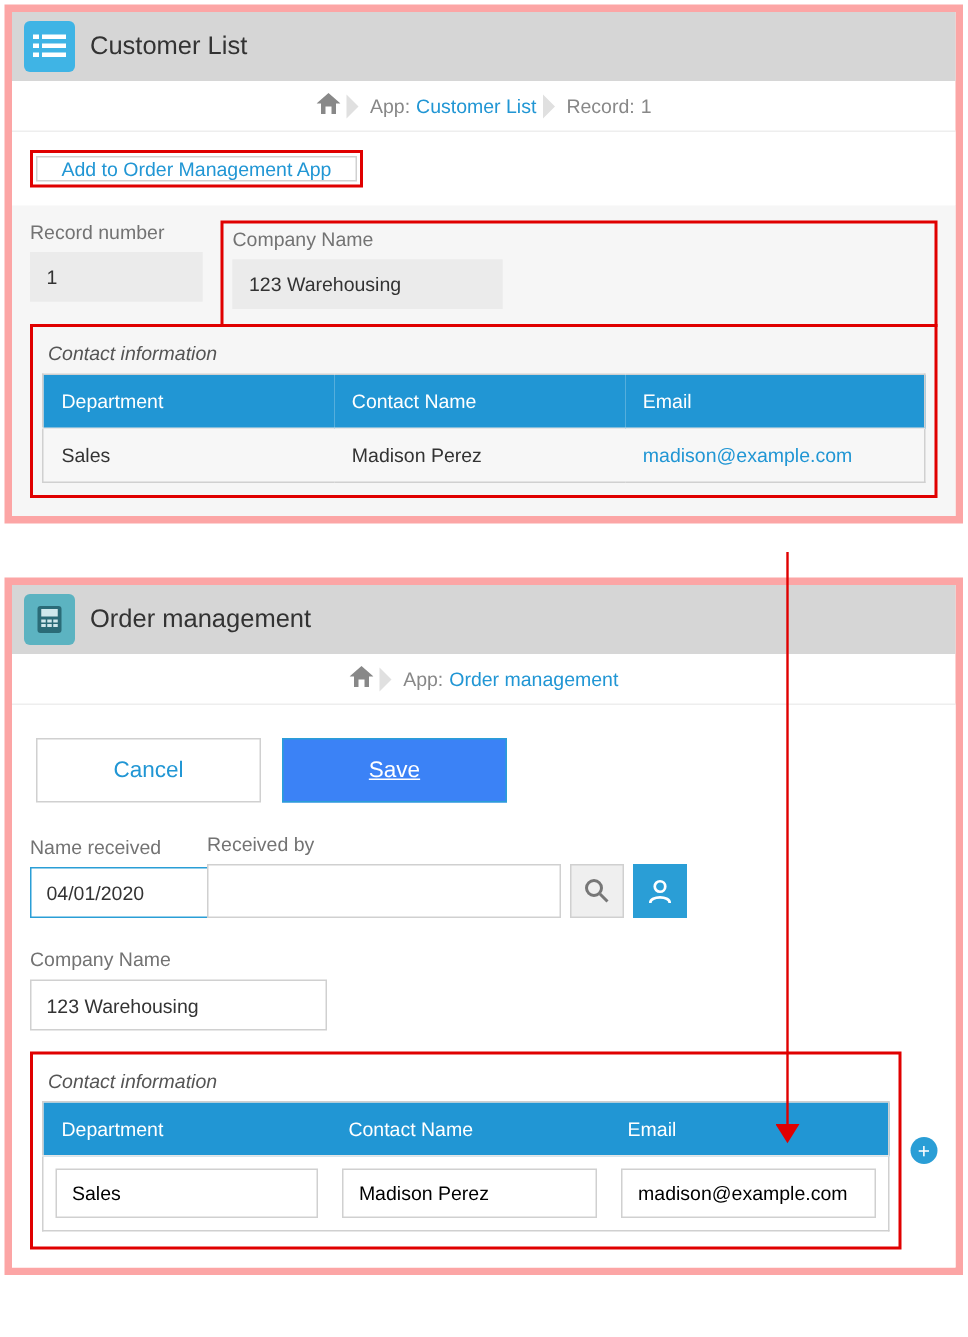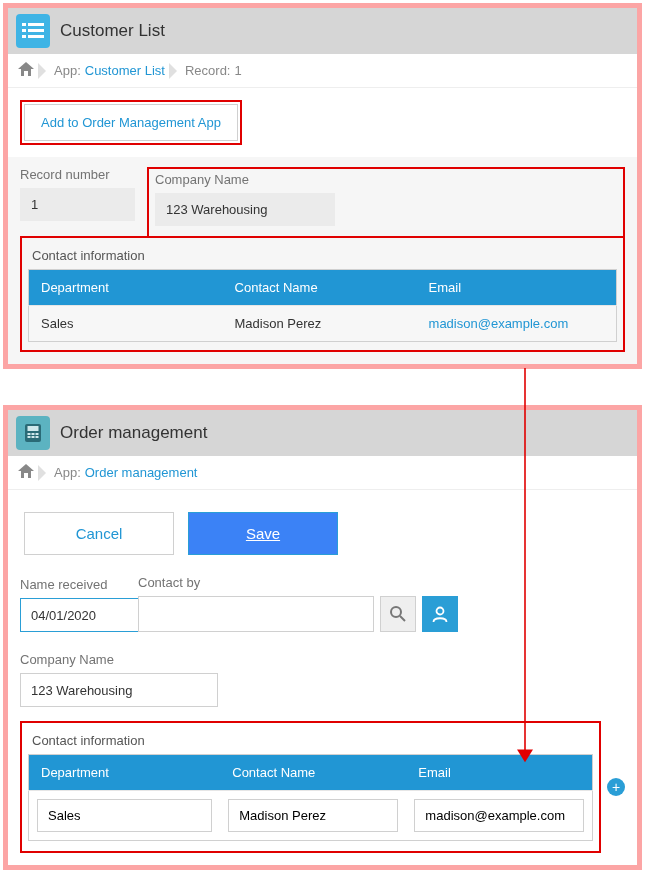--- a/index.html
+++ b/index.html
@@ -44,6 +44,7 @@
     gap: 4px;
     font-size: 13px;
     border-bottom: 1px solid #eee;
+    justify-content: center;
   }
   .breadcrumb .chev {
     width: 8px;

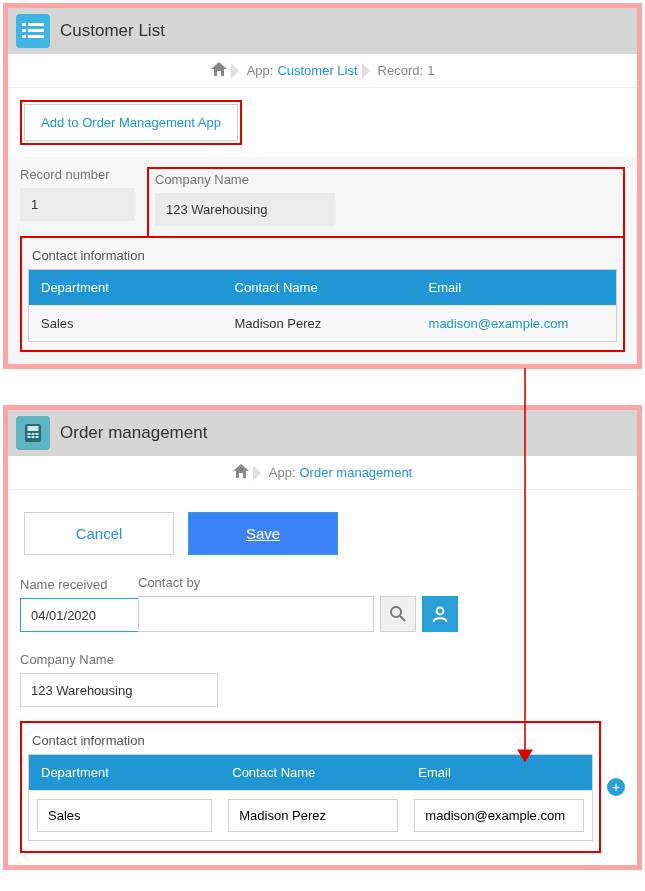--- a/index.html
+++ b/index.html
@@ -68,7 +68,7 @@
     border: 1px solid #d0d0d0;
     background: #fff;
     color: #2196d4;
-    padding: 10px 16px;
+    padding: 0 16px;
     font-size: 13px;
     cursor: pointer;
   }

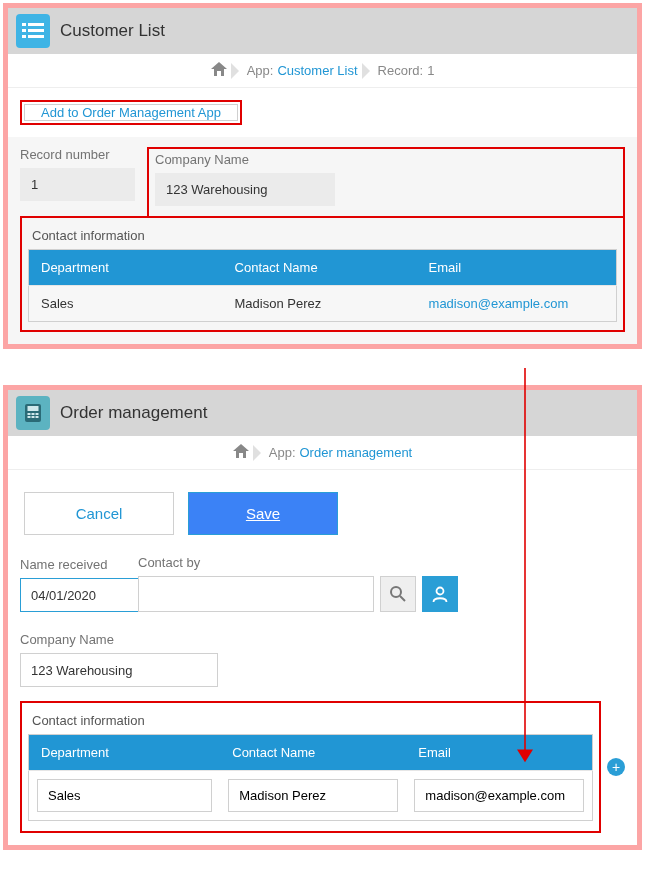--- a/index.html
+++ b/index.html
@@ -106,6 +106,7 @@
     font-size: 13px;
     color: #555;
     margin: 6px 0 6px 4px;
+    font-style: italic;
   }
   .table {
     border: 1px solid #d0d0d0;

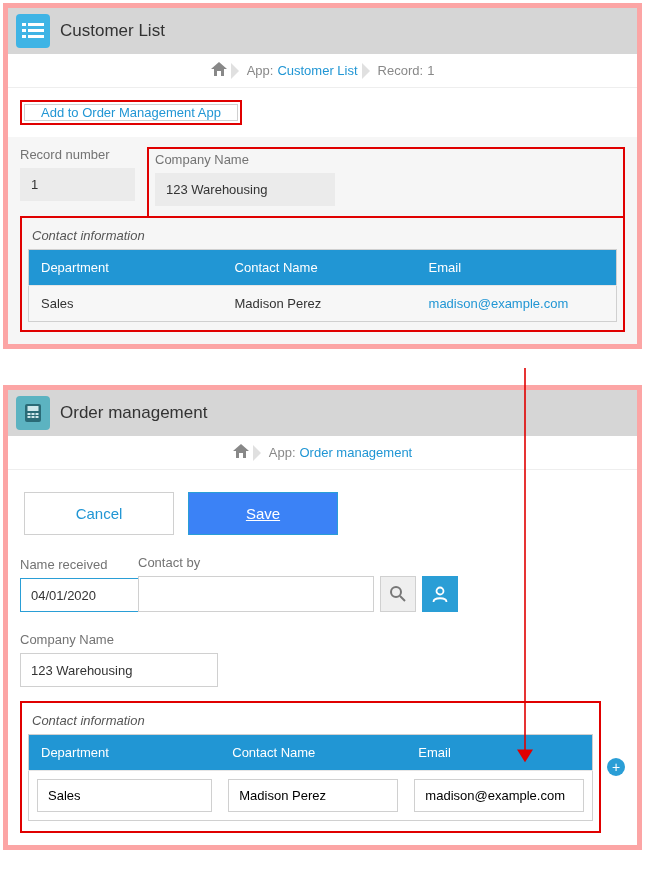--- a/index.html
+++ b/index.html
@@ -302,7 +302,7 @@
         <input class="field-input" style="border-color: rgb(42, 158, 214);" value="04/01/2020">
       </div>
       <div class="field-block" style="flex:0 0 320px">
-        <span class="field-label">Contact by</span>
+        <span class="field-label">Received by</span>
         <div style="display:flex; gap:6px;">
           <input class="field-input" style="flex: 1 1 0%;">
           <div class="search-btn">

